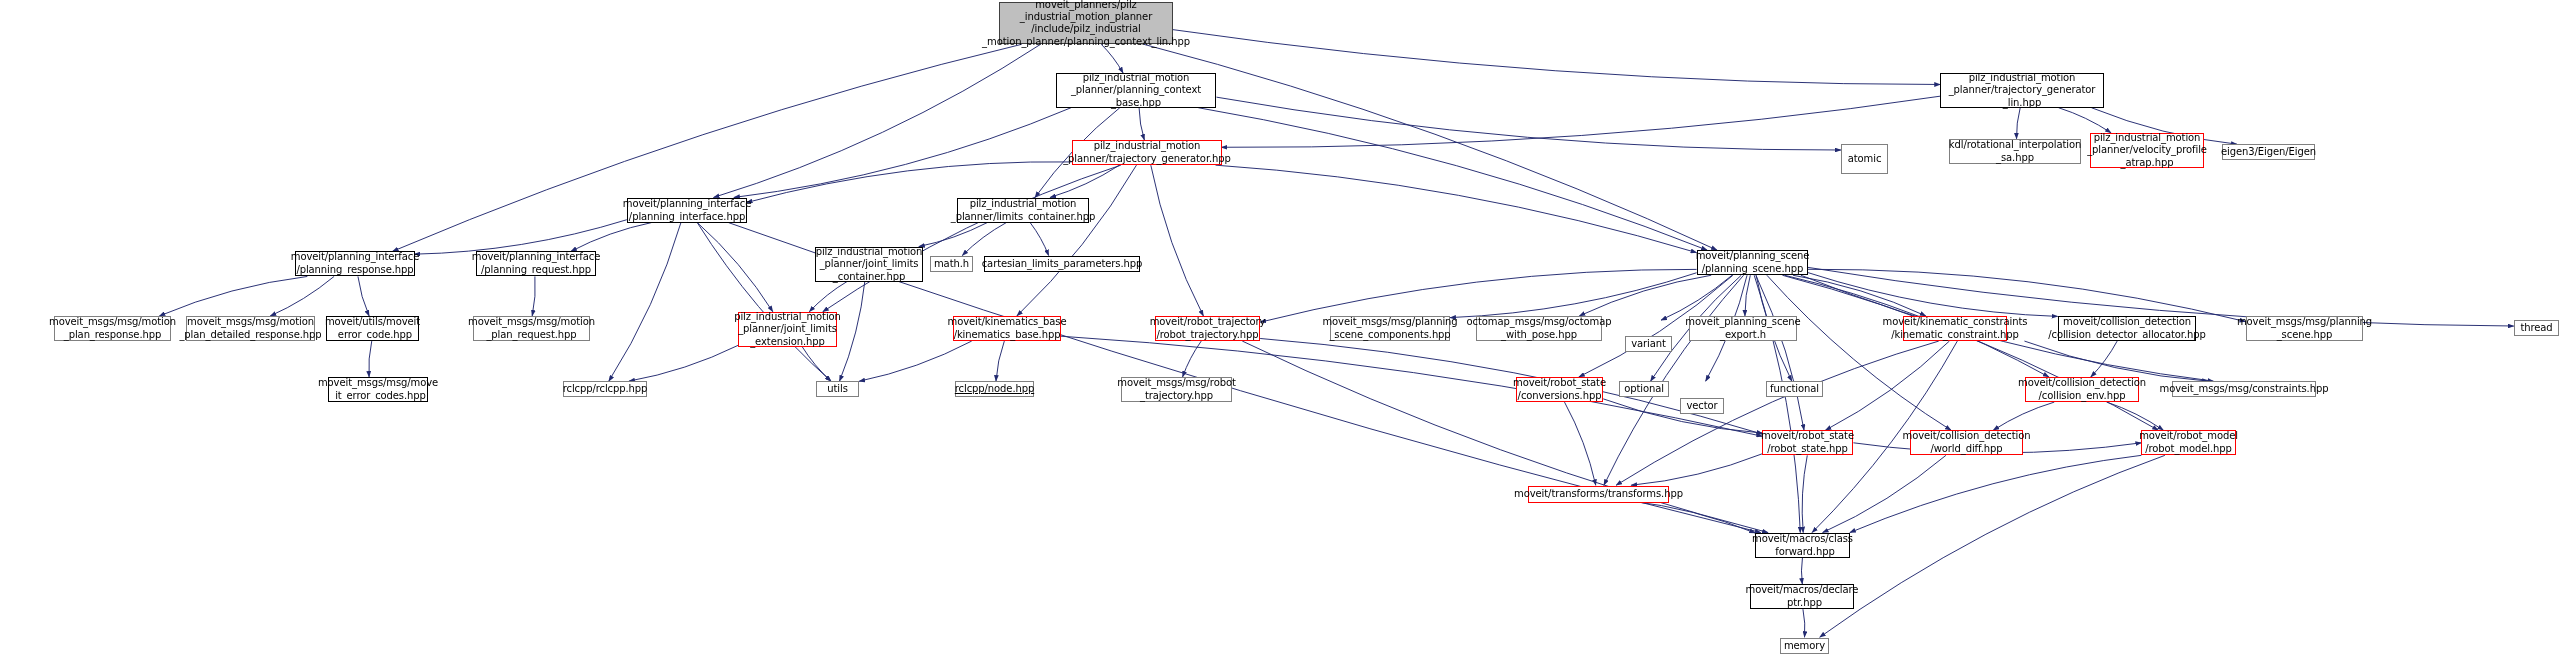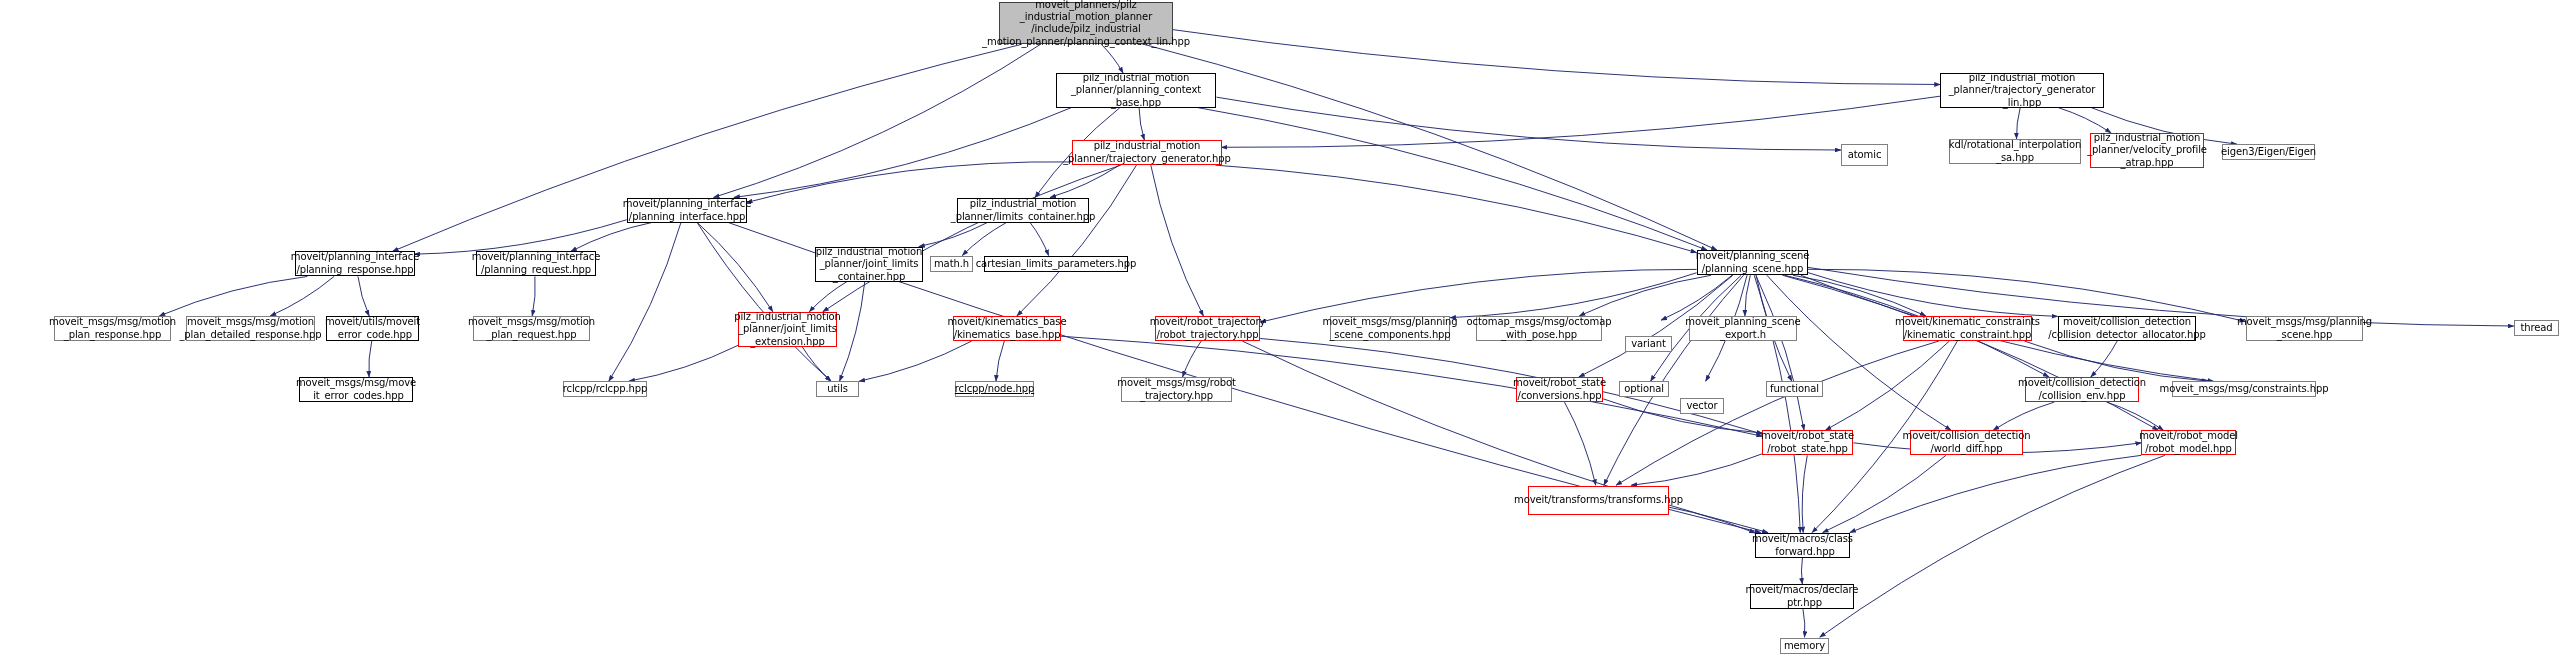--- a/index.html
+++ b/index.html
@@ -165,7 +165,7 @@
 _planner/velocity_profile
 _atrap.hpp</div>
       <div class="node gray" style="left: 2222px; top: 144px; width: 93px; height: 15.6px;">eigen3/Eigen/Eigen</div>
-      <div class="node gray" style="left: 1841px; top: 144px; width: 47px; height: 22px;">atomic</div>
+      <div class="node gray" style="left: 1841px; top: 144px; width: 47px; height: 30px;">atomic</div>
       <div class="node black" style="left: 627px; top: 198px; width: 120px; height: 25px;">moveit/planning_interface
 /planning_interface.hpp</div>
       <div class="node black" style="left: 957px; top: 198px; width: 132px; height: 25px;">pilz_industrial_motion

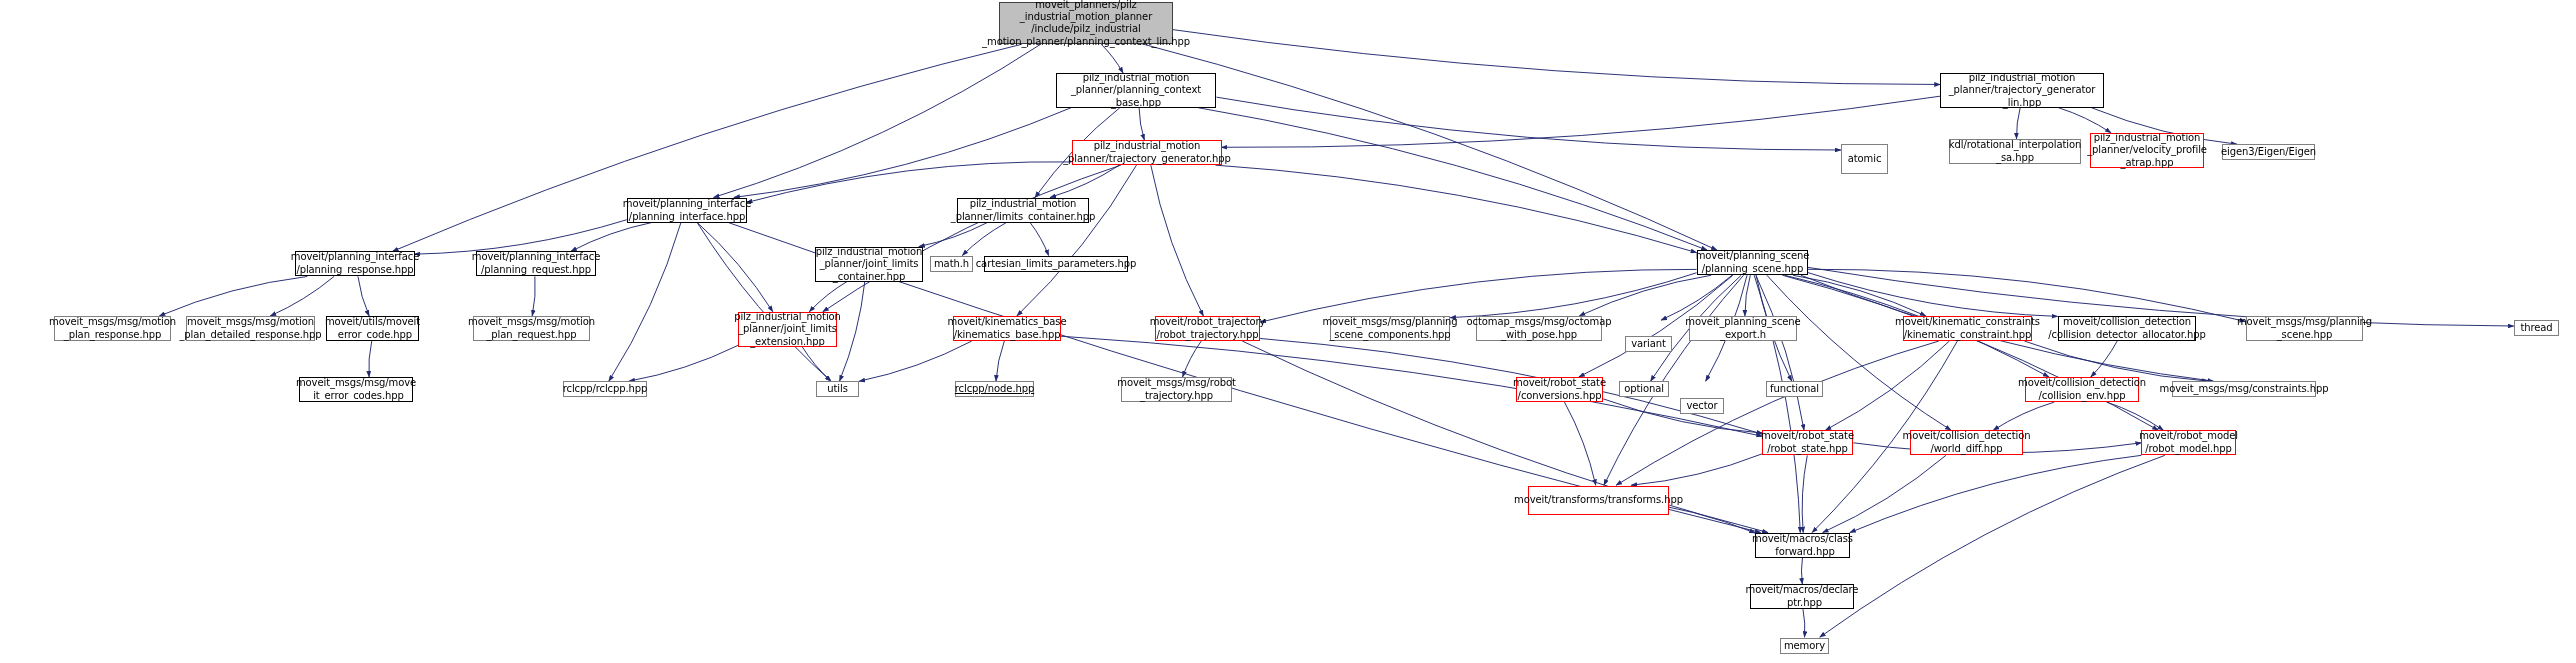--- a/index.html
+++ b/index.html
@@ -180,7 +180,7 @@
 _planner/joint_limits
 _container.hpp</div>
       <div class="node gray" style="left: 930px; top: 256px; width: 43px; height: 15.6px;">math.h</div>
-      <div class="node black" style="left: 984px; top: 256px; width: 144px; height: 15.6px;">cartesian_limits_parameters.hpp</div>
+      <div class="node black" style="left: 984px; top: 256px; width: 156px; height: 15.6px;">cartesian_limits_parameters.hpp</div>
       <div class="node gray" style="left: 54px; top: 316px; width: 117px; height: 25px;">moveit_msgs/msg/motion
 _plan_response.hpp</div>
       <div class="node gray" style="left: 186px; top: 316px; width: 129px; height: 25px;">moveit_msgs/msg/motion

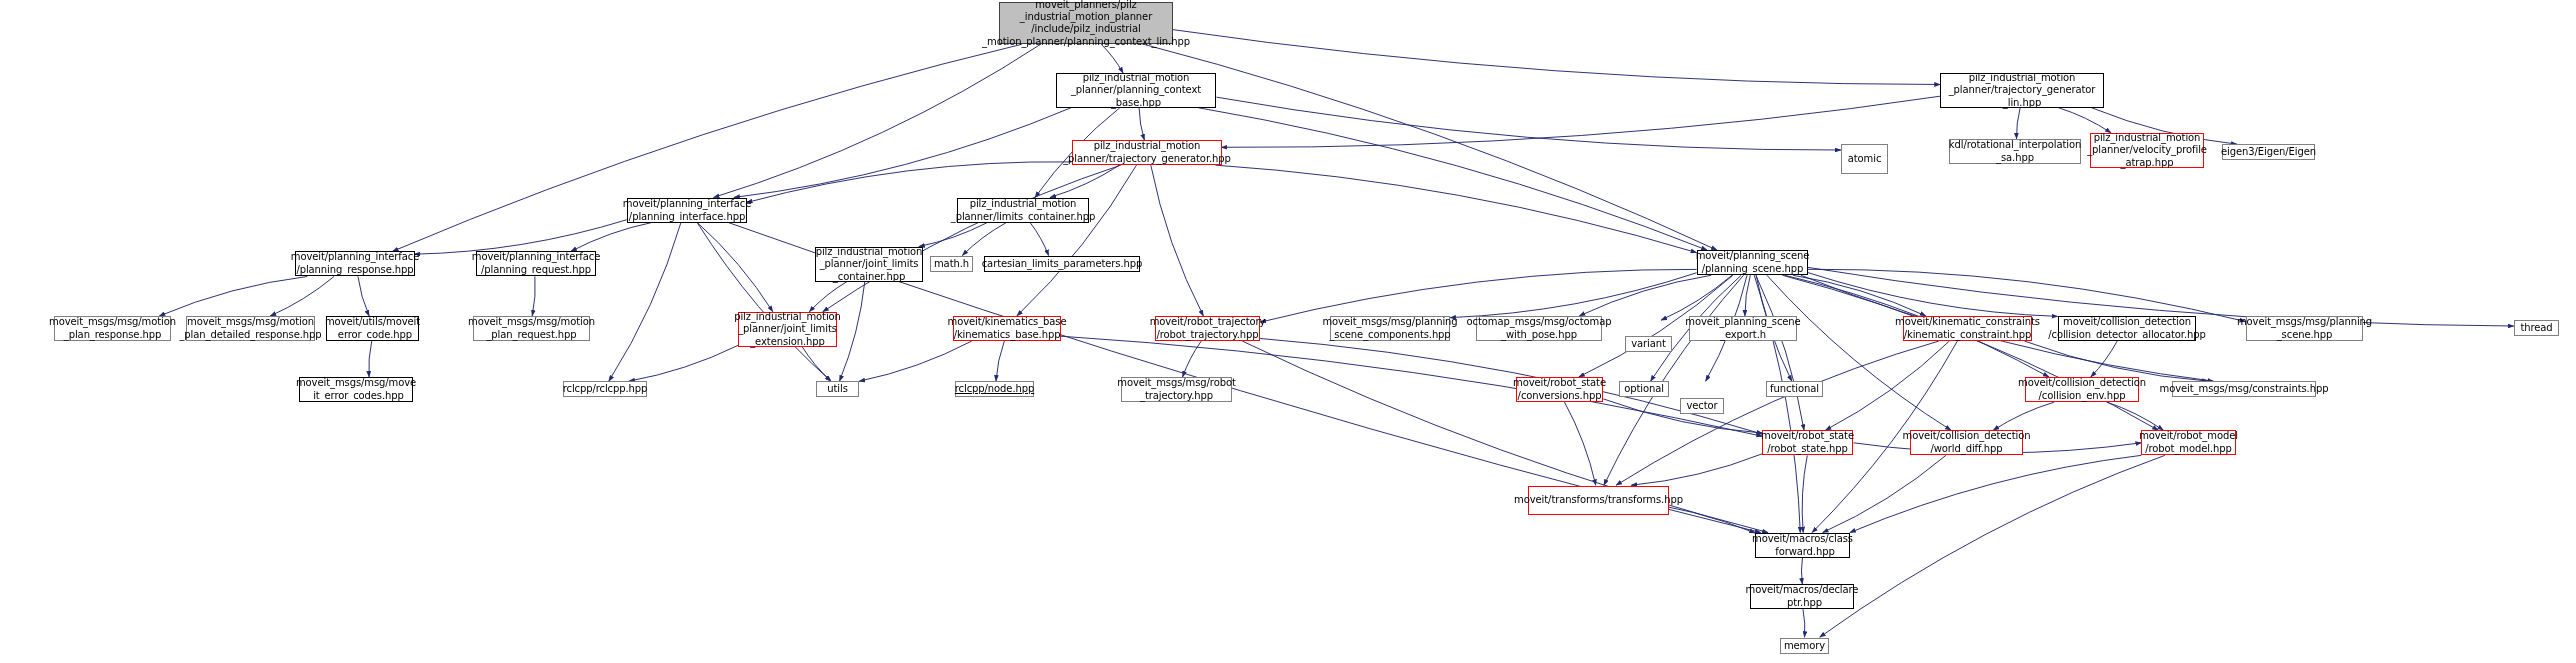--- a/index.html
+++ b/index.html
@@ -203,7 +203,7 @@
       <div class="node gray" style="left: 1625px; top: 320px; width: 47px; height: 15.6px; margin-top: 16px;">variant</div>
       <div class="node gray" style="left: 1689px; top: 316px; width: 108px; height: 25px;">moveit_planning_scene
 _export.h</div>
-      <div class="node red" style="left: 1903px; top: 316px; width: 129px; height: 25px;">moveit/kinematic_constraints
+      <div class="node red" style="left: 1903px; top: 316px; width: 104px; height: 25px;">moveit/kinematic_constraints
 /kinematic_constraint.hpp</div>
       <div class="node black" style="left: 2058px; top: 316px; width: 138px; height: 25px;">moveit/collision_detection
 /collision_detector_allocator.hpp</div>

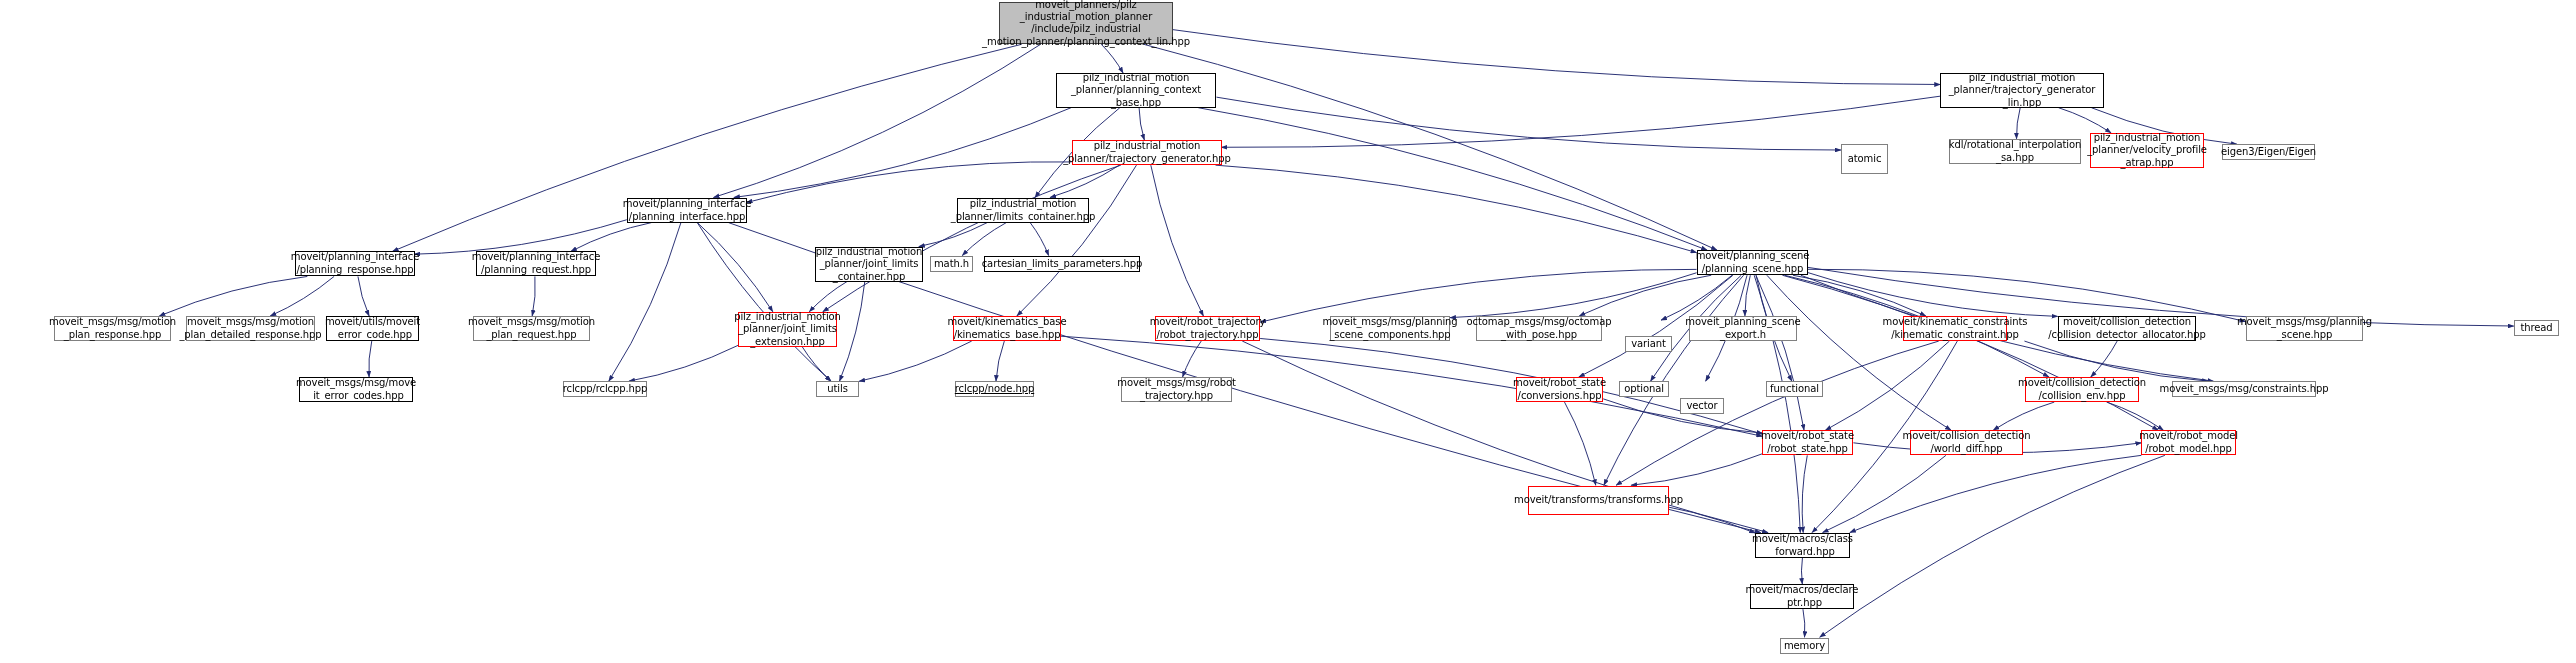--- a/index.html
+++ b/index.html
@@ -210,7 +210,7 @@
       <div class="node gray" style="left: 2246px; top: 316px; width: 117px; height: 25px;">moveit_msgs/msg/planning
 _scene.hpp</div>
       <div class="node gray" style="left: 2514px; top: 320px; width: 45px; height: 15.6px;">thread</div>
-      <div class="node black" style="left: 299px; top: 377px; width: 114px; height: 25px;">moveit_msgs/msg/move
+      <div class="node black" style="left: 328px; top: 377px; width: 100px; height: 25px;">moveit_msgs/msg/move
 _it_error_codes.hpp</div>
       <div class="node gray" style="left: 563px; top: 381px; width: 84px; height: 15.6px;">rclcpp/rclcpp.hpp</div>
       <div class="node gray" style="left: 816px; top: 381px; width: 43px; height: 15.6px;">utils</div>

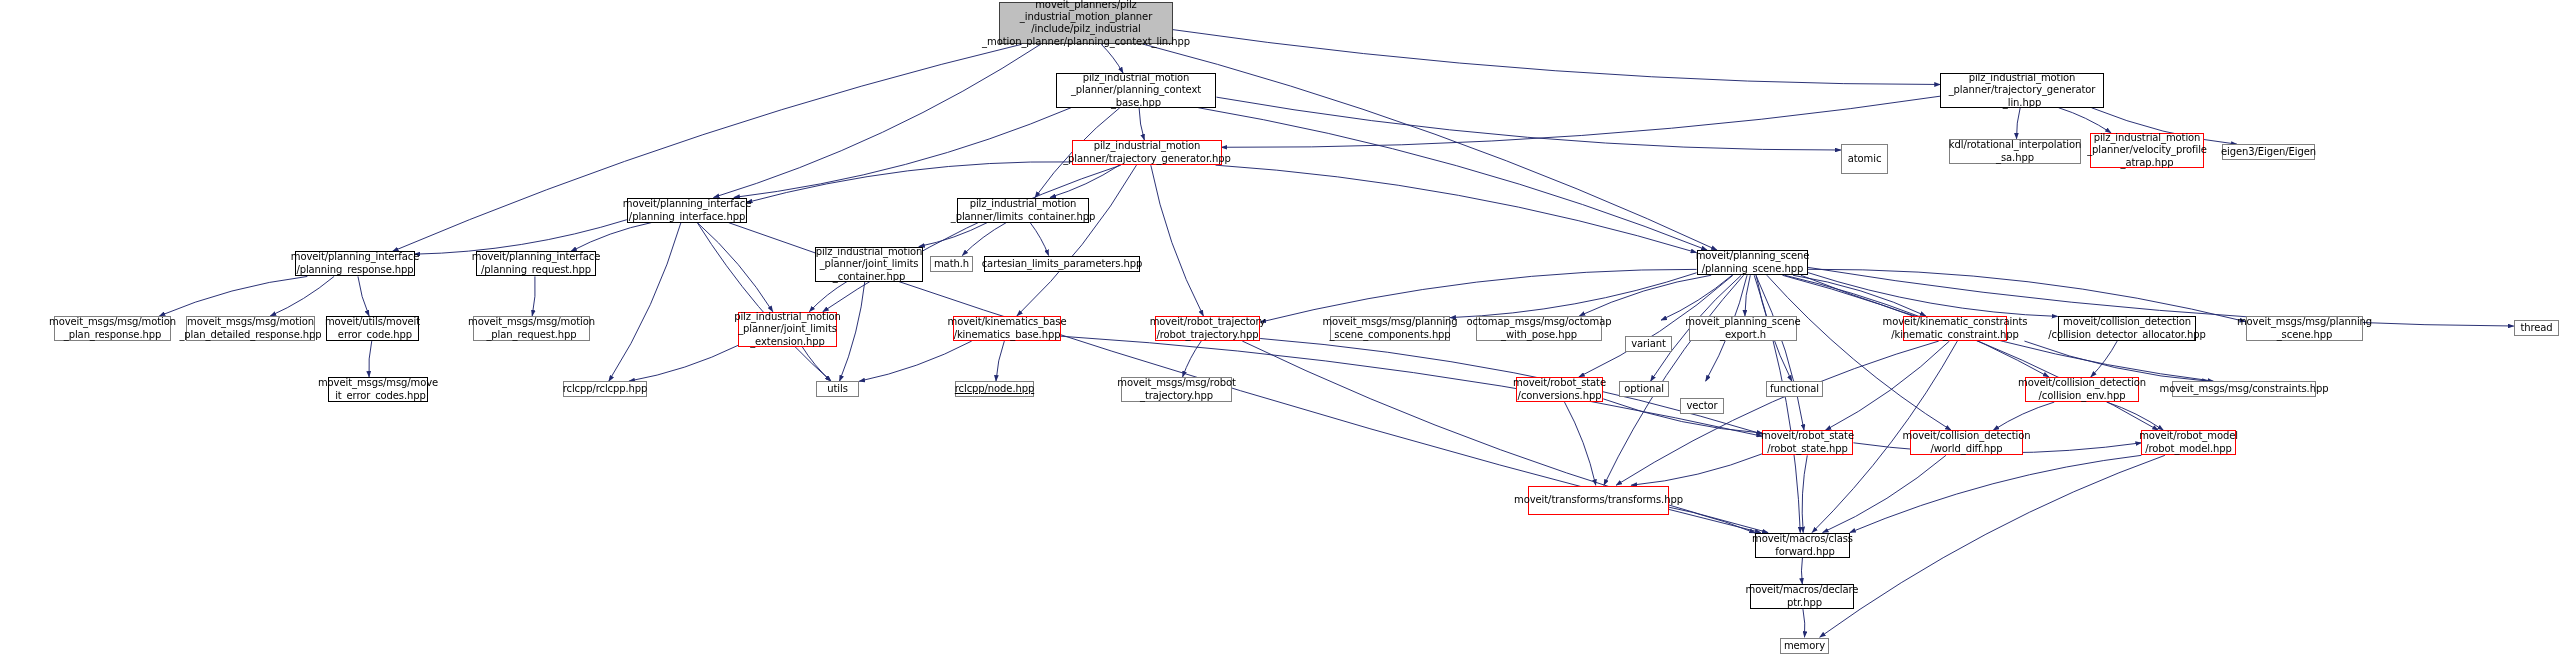--- a/index.html
+++ b/index.html
@@ -231,7 +231,7 @@
 /world_diff.hpp</div>
       <div class="node red" style="left: 2141px; top: 430px; width: 95px; height: 25px;">moveit/robot_model
 /robot_model.hpp</div>
-      <div class="node red" style="left: 1528px; top: 486px; width: 141px; height: 29px;">moveit/transforms/transforms.hpp</div>
+      <div class="node red" style="left: 1528px; top: 486px; width: 141px; height: 17px;">moveit/transforms/transforms.hpp</div>
       <div class="node black" style="left: 1755px; top: 533px; width: 95px; height: 25px;">moveit/macros/class
 _forward.hpp</div>
       <div class="node black" style="left: 1750px; top: 584px; width: 104px; height: 25px;">moveit/macros/declare

